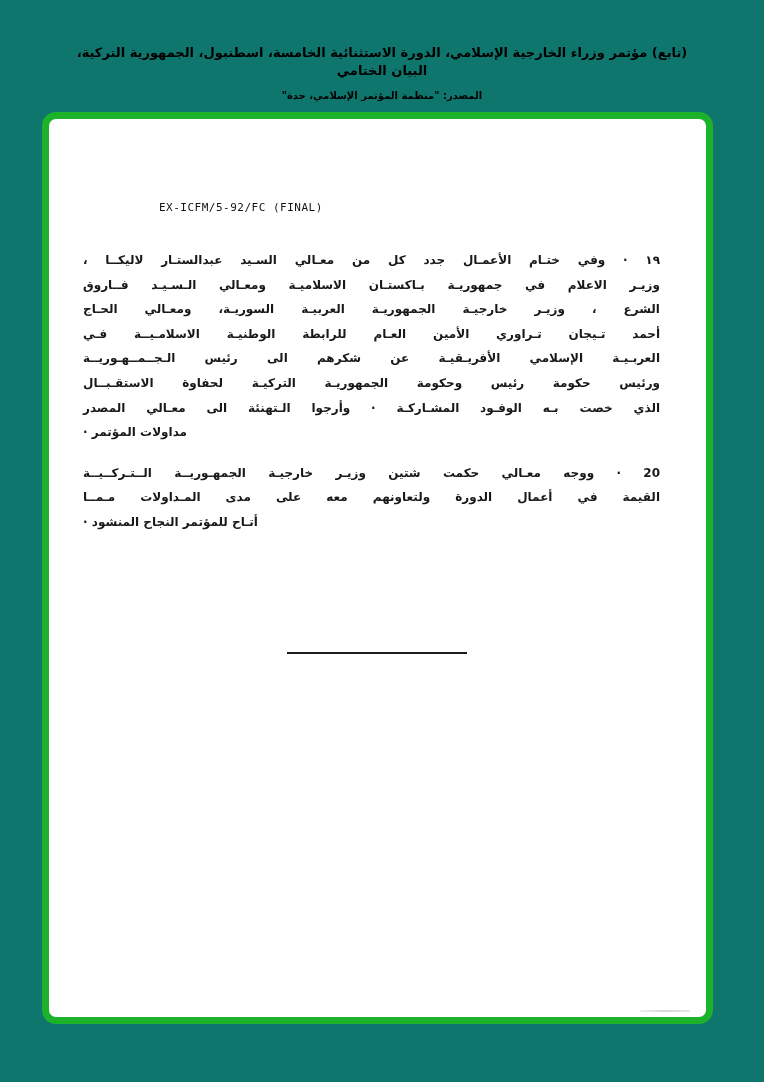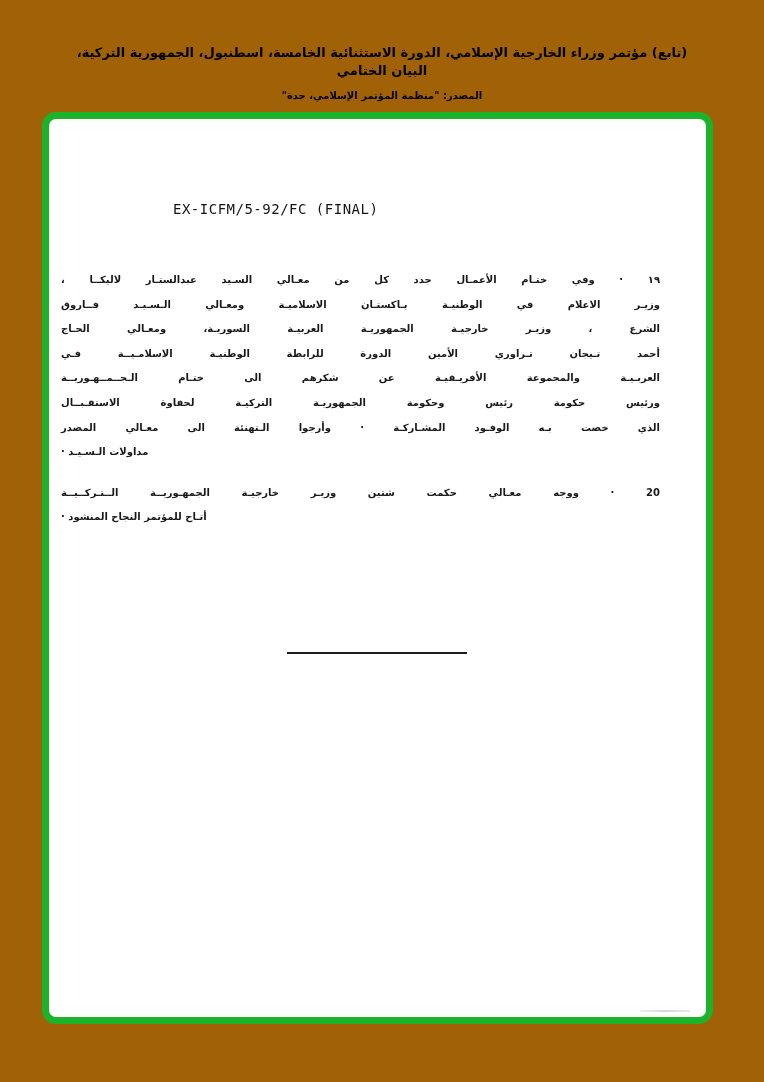--- a/index.html
+++ b/index.html
@@ -4,7 +4,7 @@
 <style>
   html, body { margin:0; padding:0; background:#ffffff; }
   .page {
-    position:relative; width:764px; height:1082px; background:#a16207;
+    position:relative; width:764px; height:1082px; background:#0f766e;
     overflow:hidden; font-family:"DejaVu Sans", sans-serif; color:#111;
   }
   

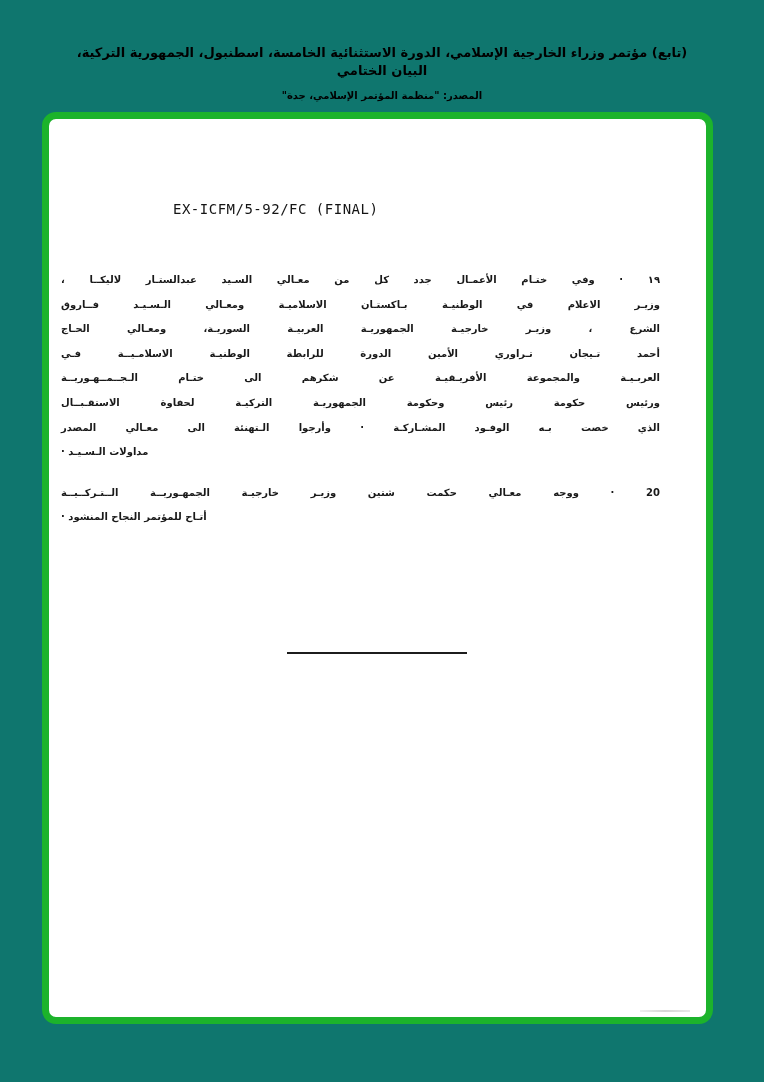--- a/index.html
+++ b/index.html
@@ -18,8 +18,8 @@
     border-radius:14px; background:#ffffff;
   }
   .ref {
-    position:absolute; top:82px; left:124px;
-    font-family:"DejaVu Sans Mono", monospace; font-size:14px;
+    position:absolute; top:82px; left:110px;
+    font-family:"DejaVu Sans Mono", monospace; font-size:11px;
     letter-spacing:0.5px; color:#141414; white-space:pre;
   }
   .text-block {

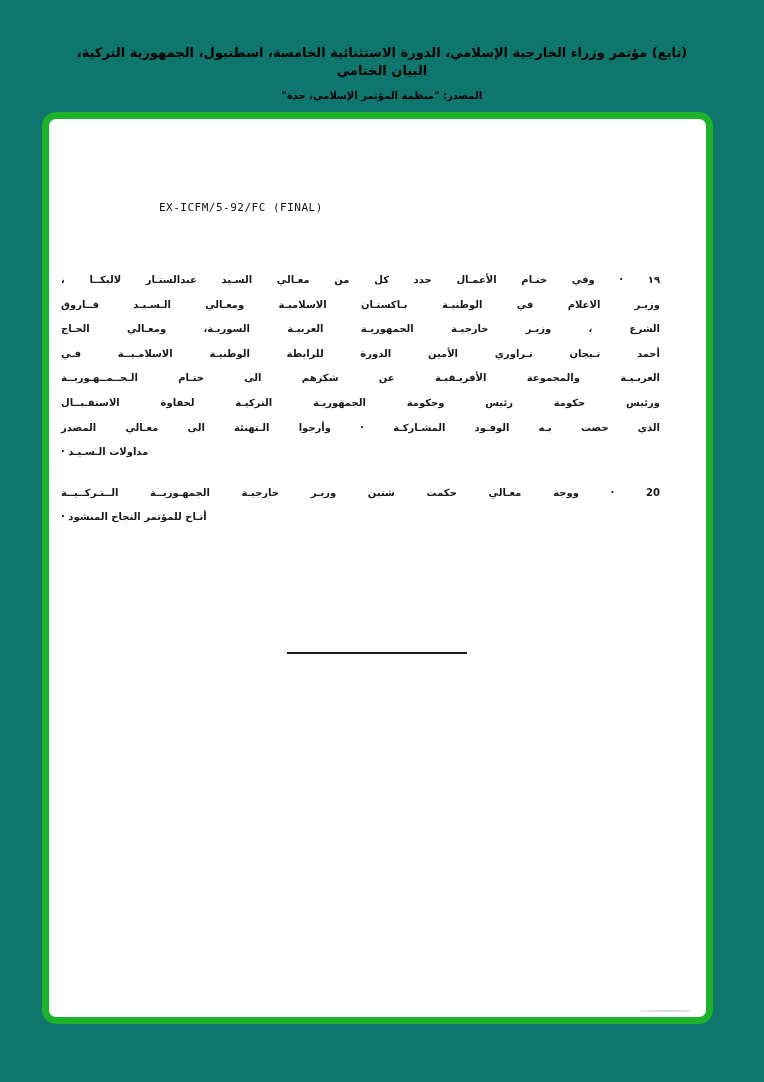--- a/index.html
+++ b/index.html
@@ -23,8 +23,8 @@
     letter-spacing:0.5px; color:#141414; white-space:pre;
   }
   .text-block {
-    position:absolute; top:129px; left:12px; right:46px;
-    direction:rtl; font-weight:bold; font-size:10px; color:#191919;margin-top:20px;
+    position:absolute; top:129px; left:34px; right:46px;
+    direction:rtl; font-weight:bold; font-size:12px; color:#191919;
   }
   .line { line-height:24.6px; text-align:justify; text-align-last:justify; }
   .line.short { text-align-last:left; }

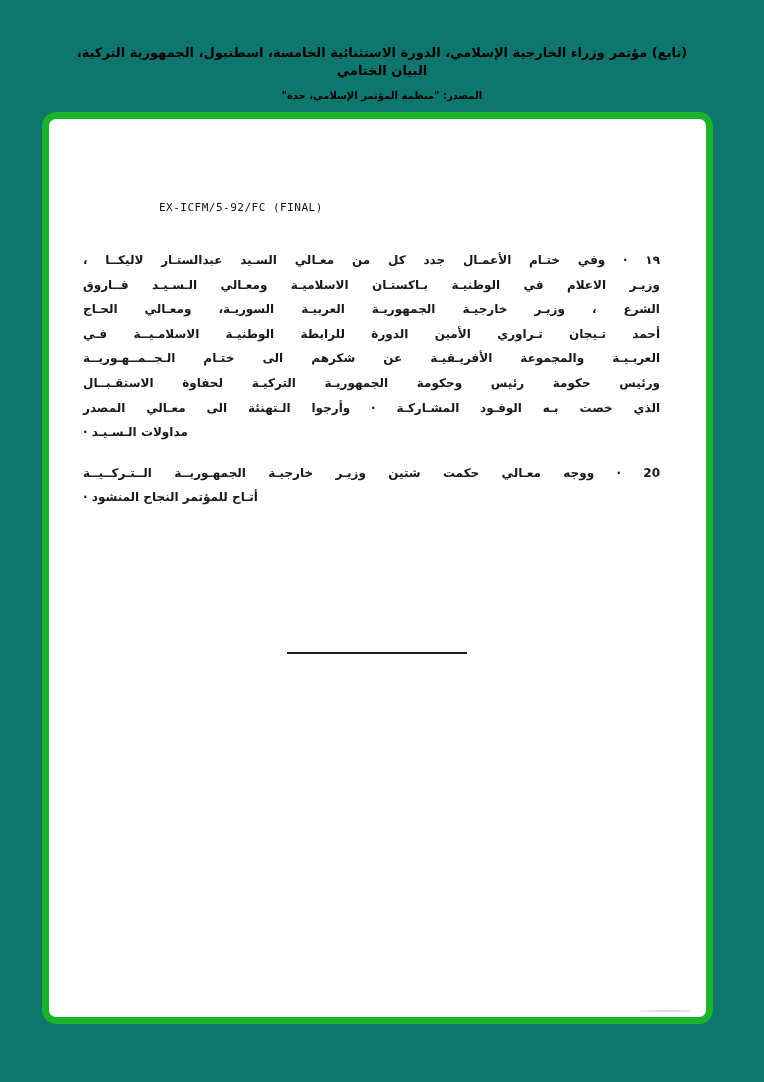--- a/index.html
+++ b/index.html
@@ -61,7 +61,7 @@
 
       <div class="para">
         <div class="line">١٩ ·  وفي ختـام الأعمـال جدد كل من معـالي السـيد عبدالستـار لاليكــا ،</div>
-        <div class="line">وزيـر الاعلام في الوطنيـة بـاكستـان الاسلاميـة ومعـالي الـسـيـد فــاروق</div>
+        <div class="line">وزيـر الاعلام في جمهوريـة بـاكستـان الاسلاميـة ومعـالي الـسـيـد فــاروق</div>
         <div class="line">الشرع ، وزيـر خارجيـة الجمهوريـة العربيـة السوريـة، ومعـالي الحـاج</div>
         <div class="line">أحمد تـيجان تـراوري  الأمين الدورة للرابطة الوطنيـة الاسلامـيــة فـي</div>
         <div class="line">العربـيـة والمجموعة الأفريـقيـة عن شكرهم الى ختـام الـجــمــهـوريــة</div>

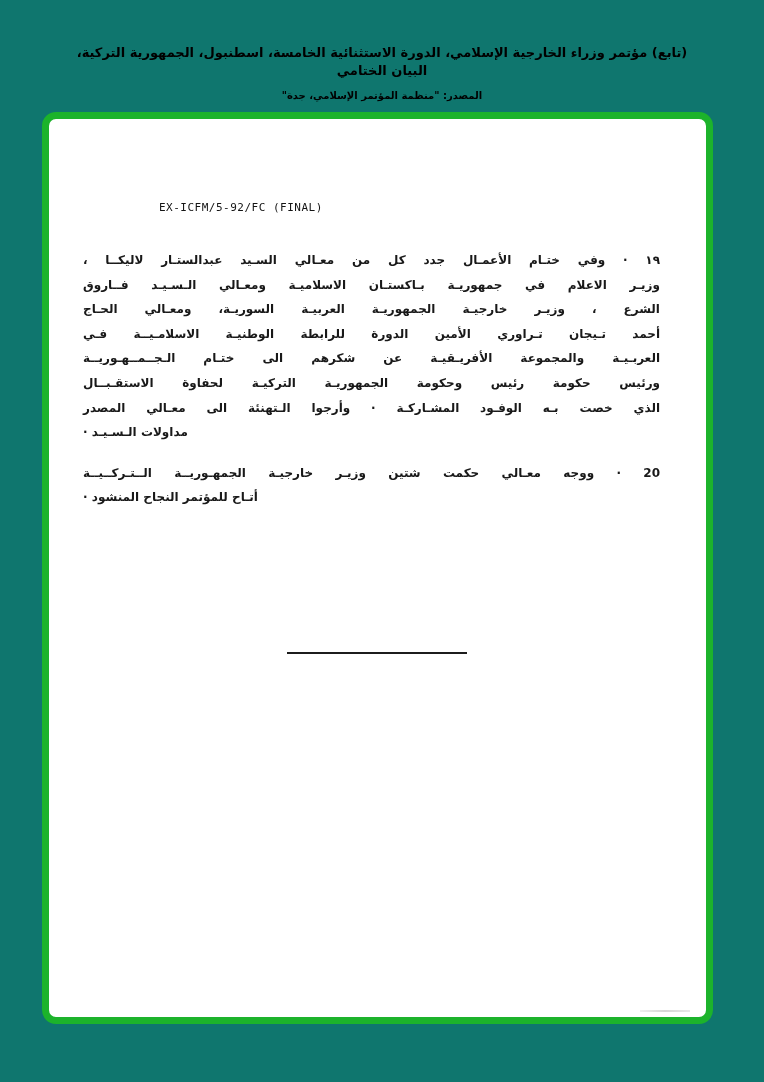--- a/index.html
+++ b/index.html
@@ -63,7 +63,7 @@
         <div class="line">١٩ ·  وفي ختـام الأعمـال جدد كل من معـالي السـيد عبدالستـار لاليكــا ،</div>
         <div class="line">وزيـر الاعلام في جمهوريـة بـاكستـان الاسلاميـة ومعـالي الـسـيـد فــاروق</div>
         <div class="line">الشرع ، وزيـر خارجيـة الجمهوريـة العربيـة السوريـة، ومعـالي الحـاج</div>
-        <div class="line">أحمد تـيجان تـراوري  الأمين الدورة للرابطة الوطنيـة الاسلامـيــة فـي</div>
+        <div class="line">أحمد تـيجان تـراوري  الأمين العـام للرابطة الوطنيـة الاسلامـيــة فـي</div>
         <div class="line">العربـيـة والمجموعة الأفريـقيـة عن شكرهم الى ختـام الـجــمــهـوريــة</div>
         <div class="line">ورئيس حكومة رئيس وحكومة الجمهوريـة التركيـة لحفاوة الاستقـبــال</div>
         <div class="line">الذي خصت بـه الوفـود المشـاركـة · وأرجوا الـتهنئة الى معـالي المصدر</div>

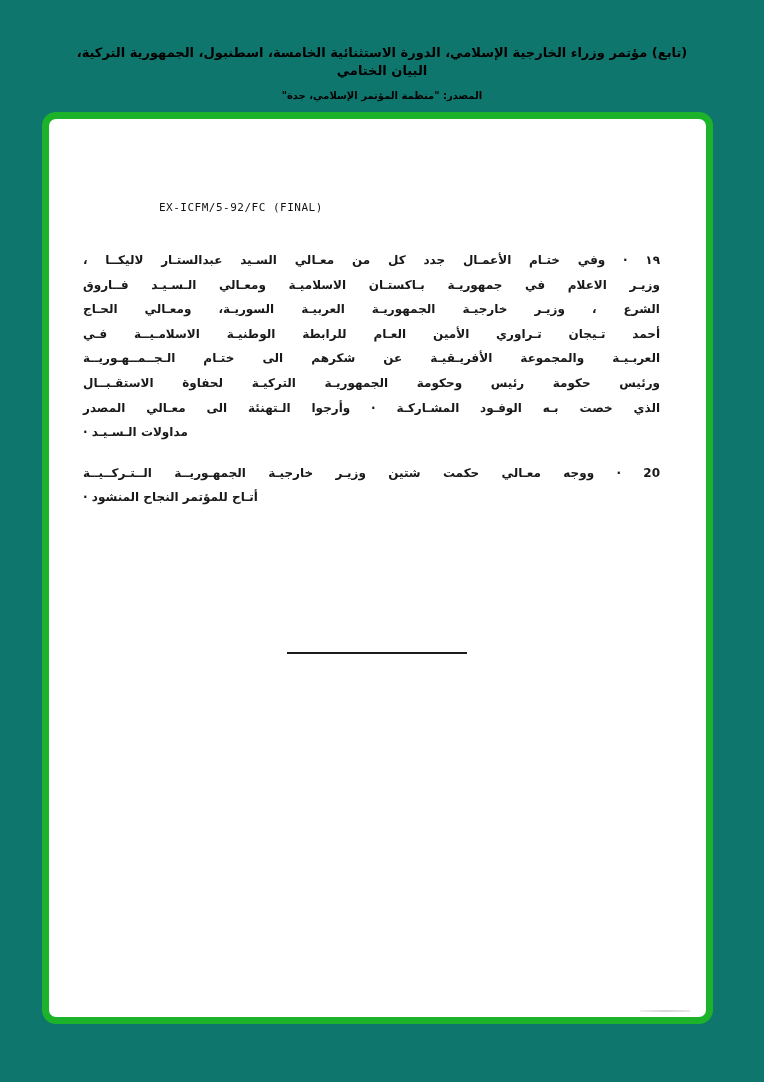--- a/index.html
+++ b/index.html
@@ -64,7 +64,7 @@
         <div class="line">وزيـر الاعلام في جمهوريـة بـاكستـان الاسلاميـة ومعـالي الـسـيـد فــاروق</div>
         <div class="line">الشرع ، وزيـر خارجيـة الجمهوريـة العربيـة السوريـة، ومعـالي الحـاج</div>
         <div class="line">أحمد تـيجان تـراوري  الأمين العـام للرابطة الوطنيـة الاسلامـيــة فـي</div>
-        <div class="line">العربـيـة والمجموعة الأفريـقيـة عن شكرهم الى ختـام الـجــمــهـوريــة</div>
+        <div class="line">العربـيـة الإسلامي الأفريـقيـة عن شكرهم الى رئيس الـجــمــهـوريــة</div>
         <div class="line">ورئيس حكومة رئيس وحكومة الجمهوريـة التركيـة لحفاوة الاستقـبــال</div>
         <div class="line">الذي خصت بـه الوفـود المشـاركـة · وأرجوا الـتهنئة الى معـالي المصدر</div>
         <div class="line short">مداولات الـسـيـد ·</div>

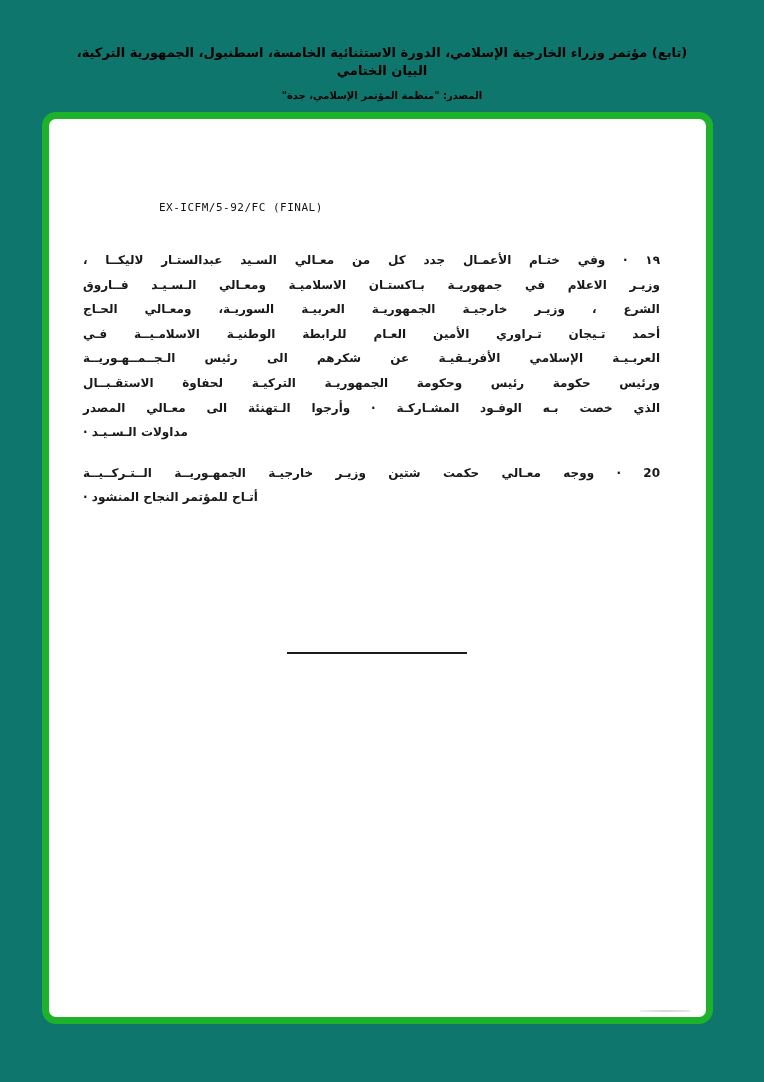--- a/index.html
+++ b/index.html
@@ -67,7 +67,7 @@
         <div class="line">العربـيـة الإسلامي الأفريـقيـة عن شكرهم الى رئيس الـجــمــهـوريــة</div>
         <div class="line">ورئيس حكومة رئيس وحكومة الجمهوريـة التركيـة لحفاوة الاستقـبــال</div>
         <div class="line">الذي خصت بـه الوفـود المشـاركـة · وأرجوا الـتهنئة الى معـالي المصدر</div>
-        <div class="line short">مداولات الـسـيـد ·</div>
+        <div class="line short">مداولات المؤتمر ·</div>
       </div>
 
       <div class="para">

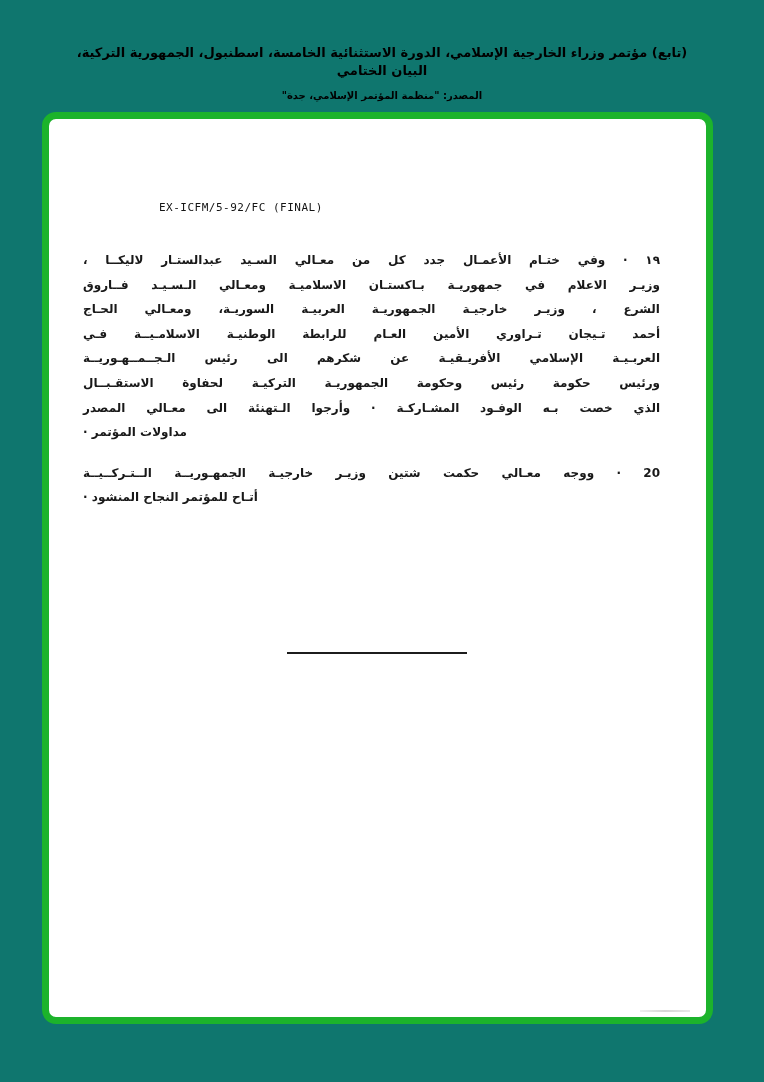--- a/index.html
+++ b/index.html
@@ -72,6 +72,7 @@
 
       <div class="para">
         <div class="line">20 ·  ووجه معـالي حكمت شتين وزيـر خارجيـة الجمهـوريــة الــتـركــيــة</div>
+        <div class="line">القيمة في أعمال الدورة ولتعاونهم معه على مدى المـداولات مـمــا</div>
         <div class="line short">أتـاح للمؤتمر النجاح المنشود ·</div>
       </div>
 

